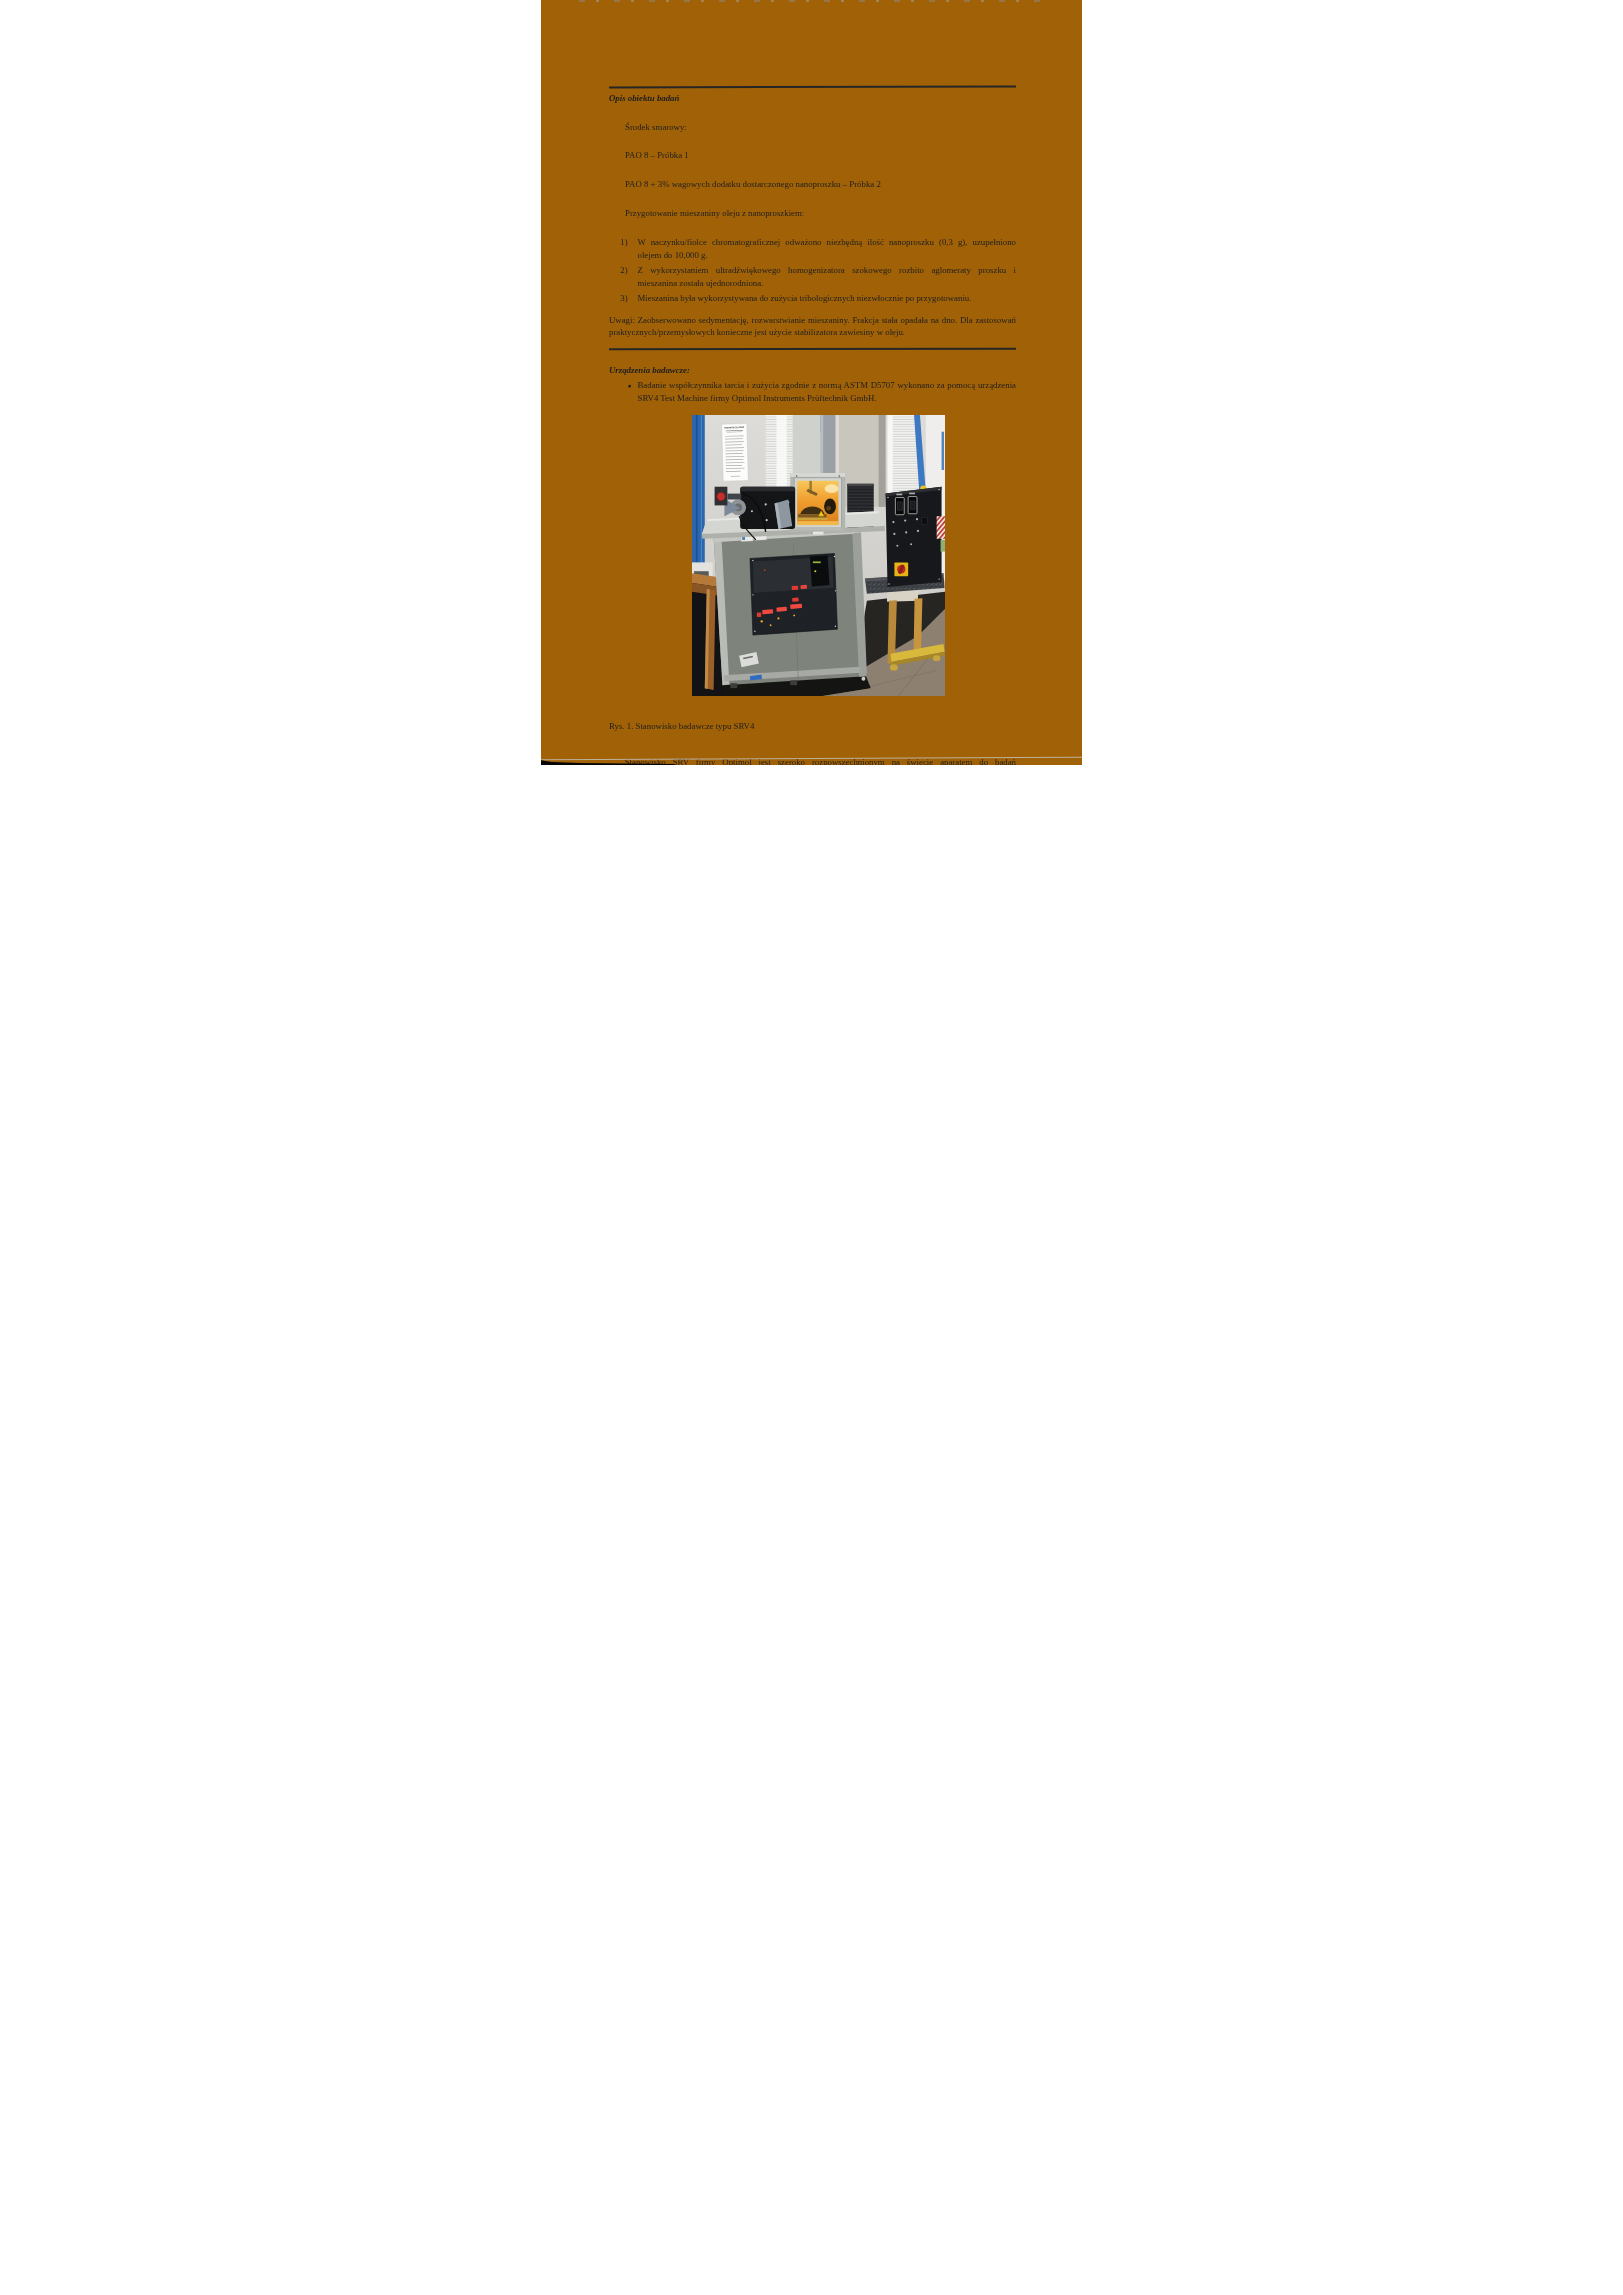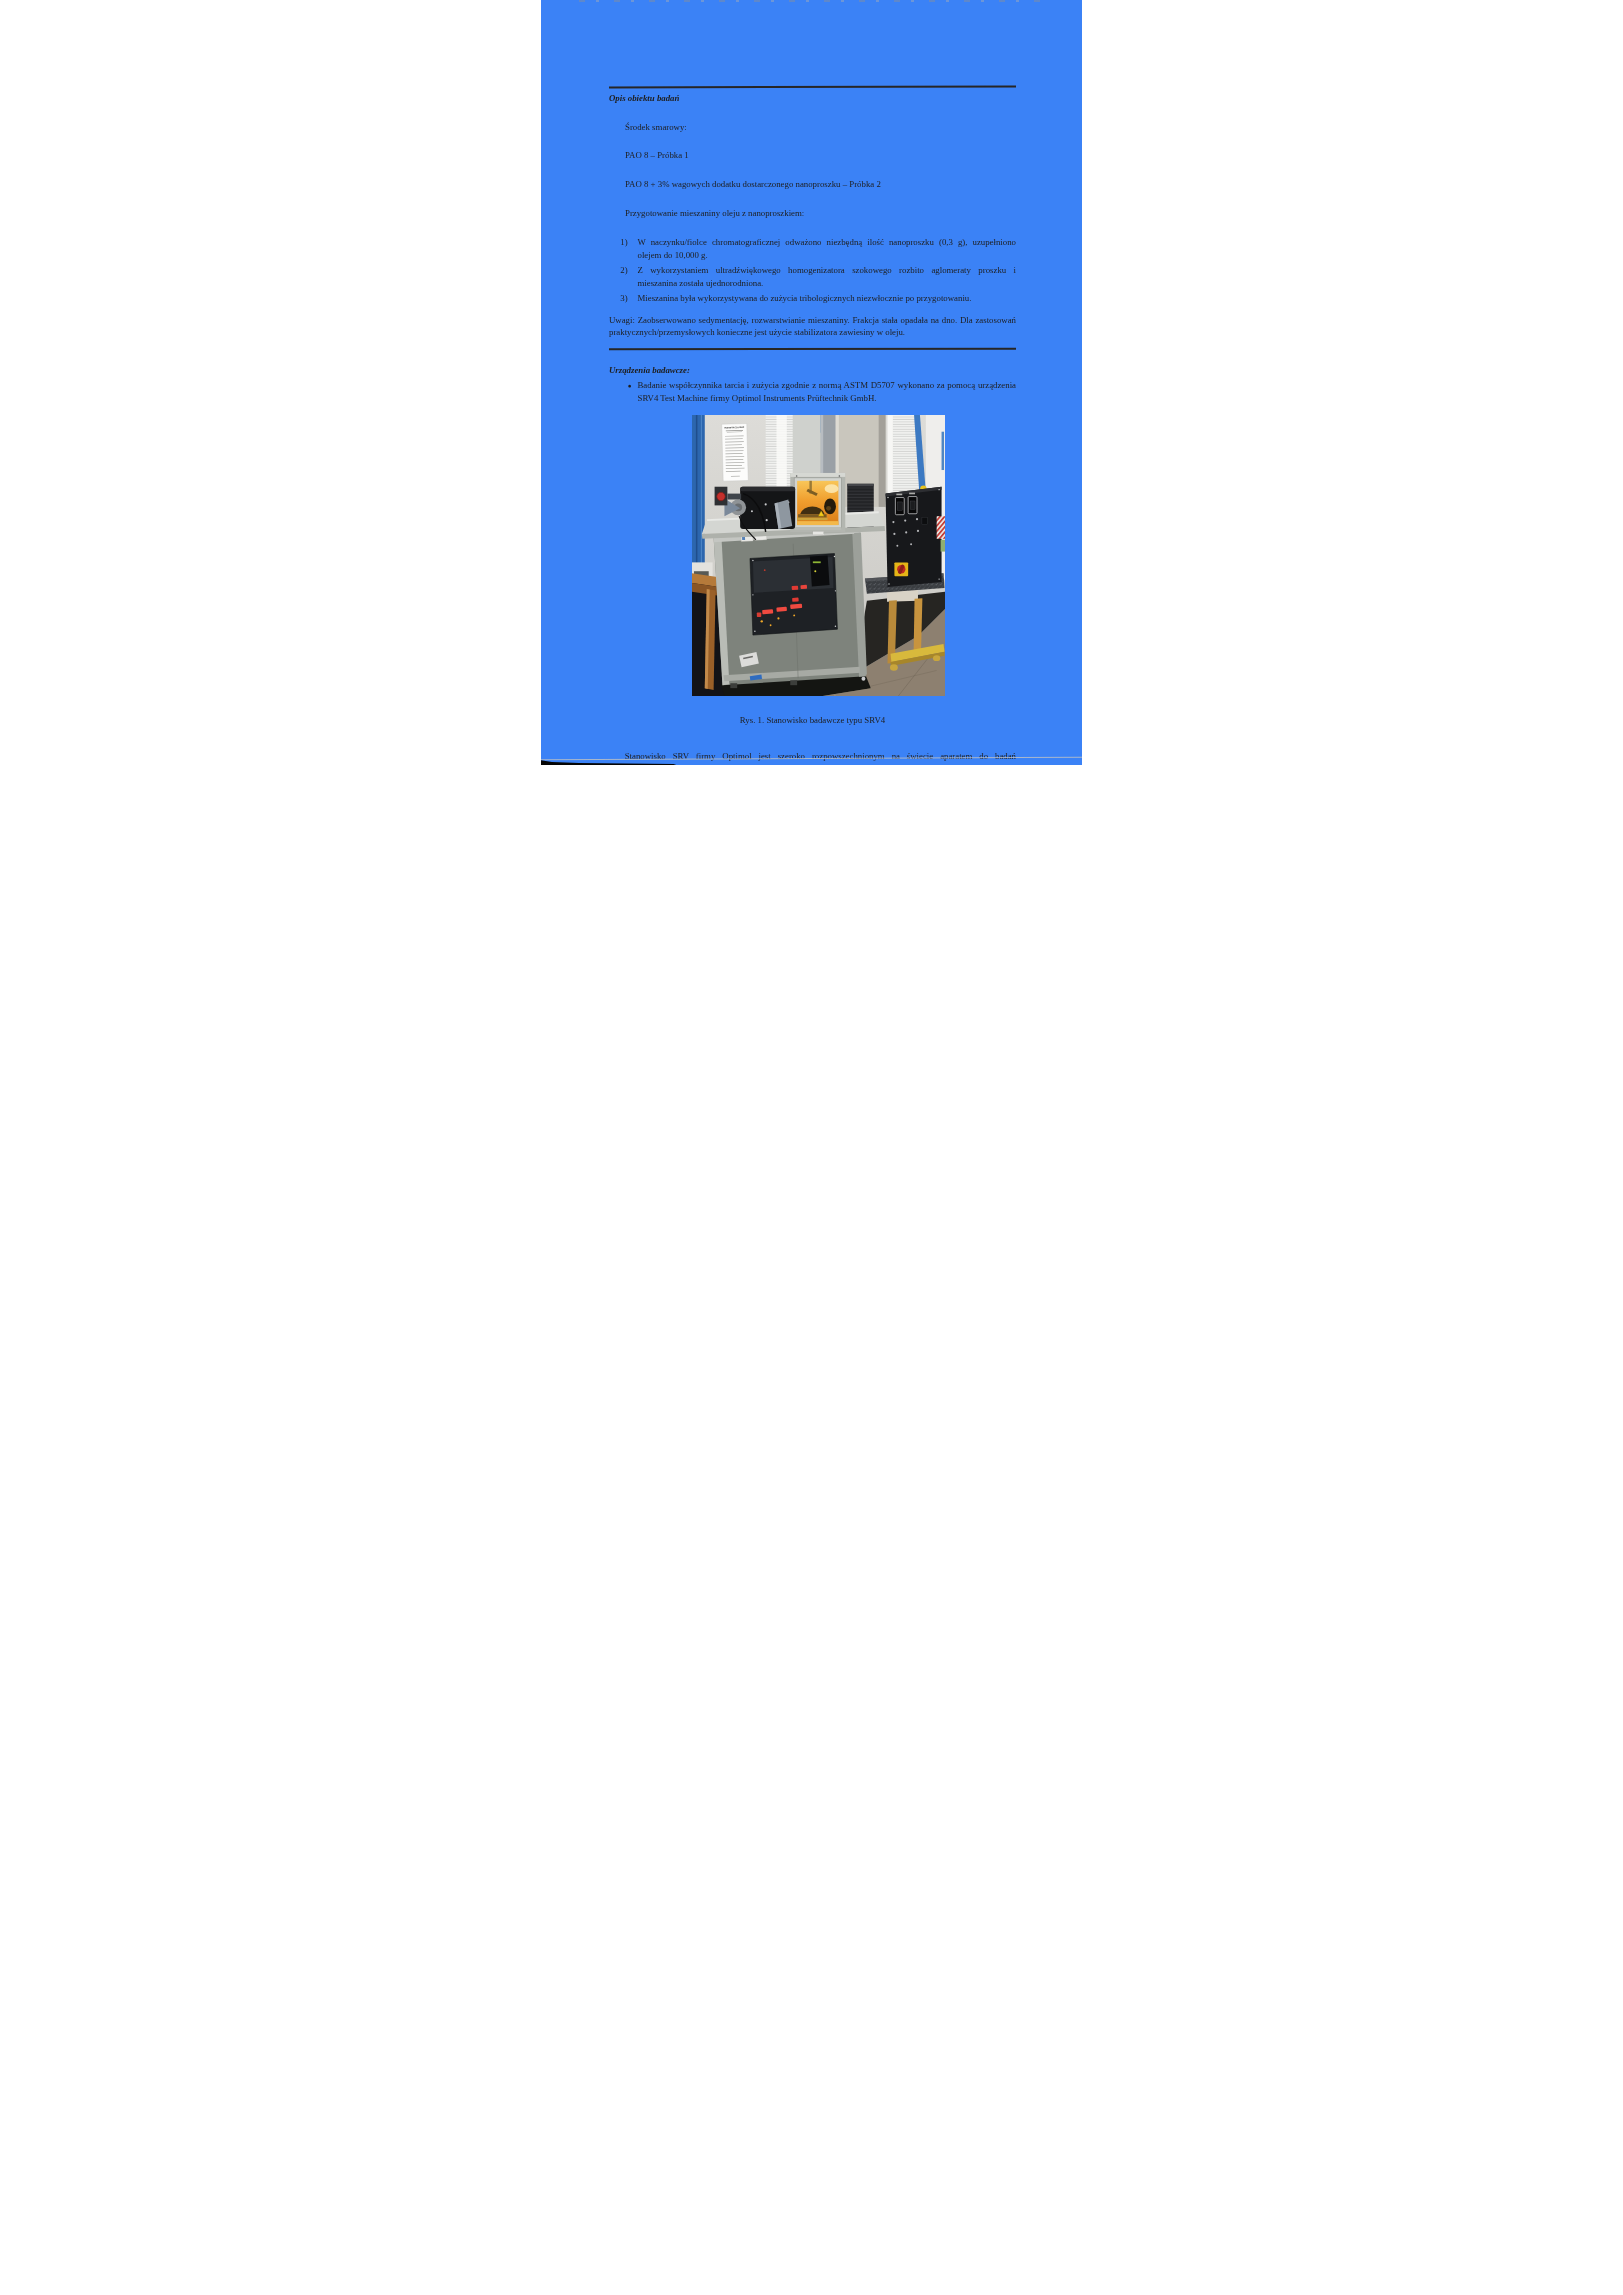--- a/index.html
+++ b/index.html
@@ -7,7 +7,7 @@
     position:relative;
     width:541px;height:765px;
     margin:0 auto;
-    background:#3b82f6;
+    background:#a16207;
     font-family:"Liberation Serif","DejaVu Serif",serif;
     color:#1e1e1e;
     overflow:hidden;

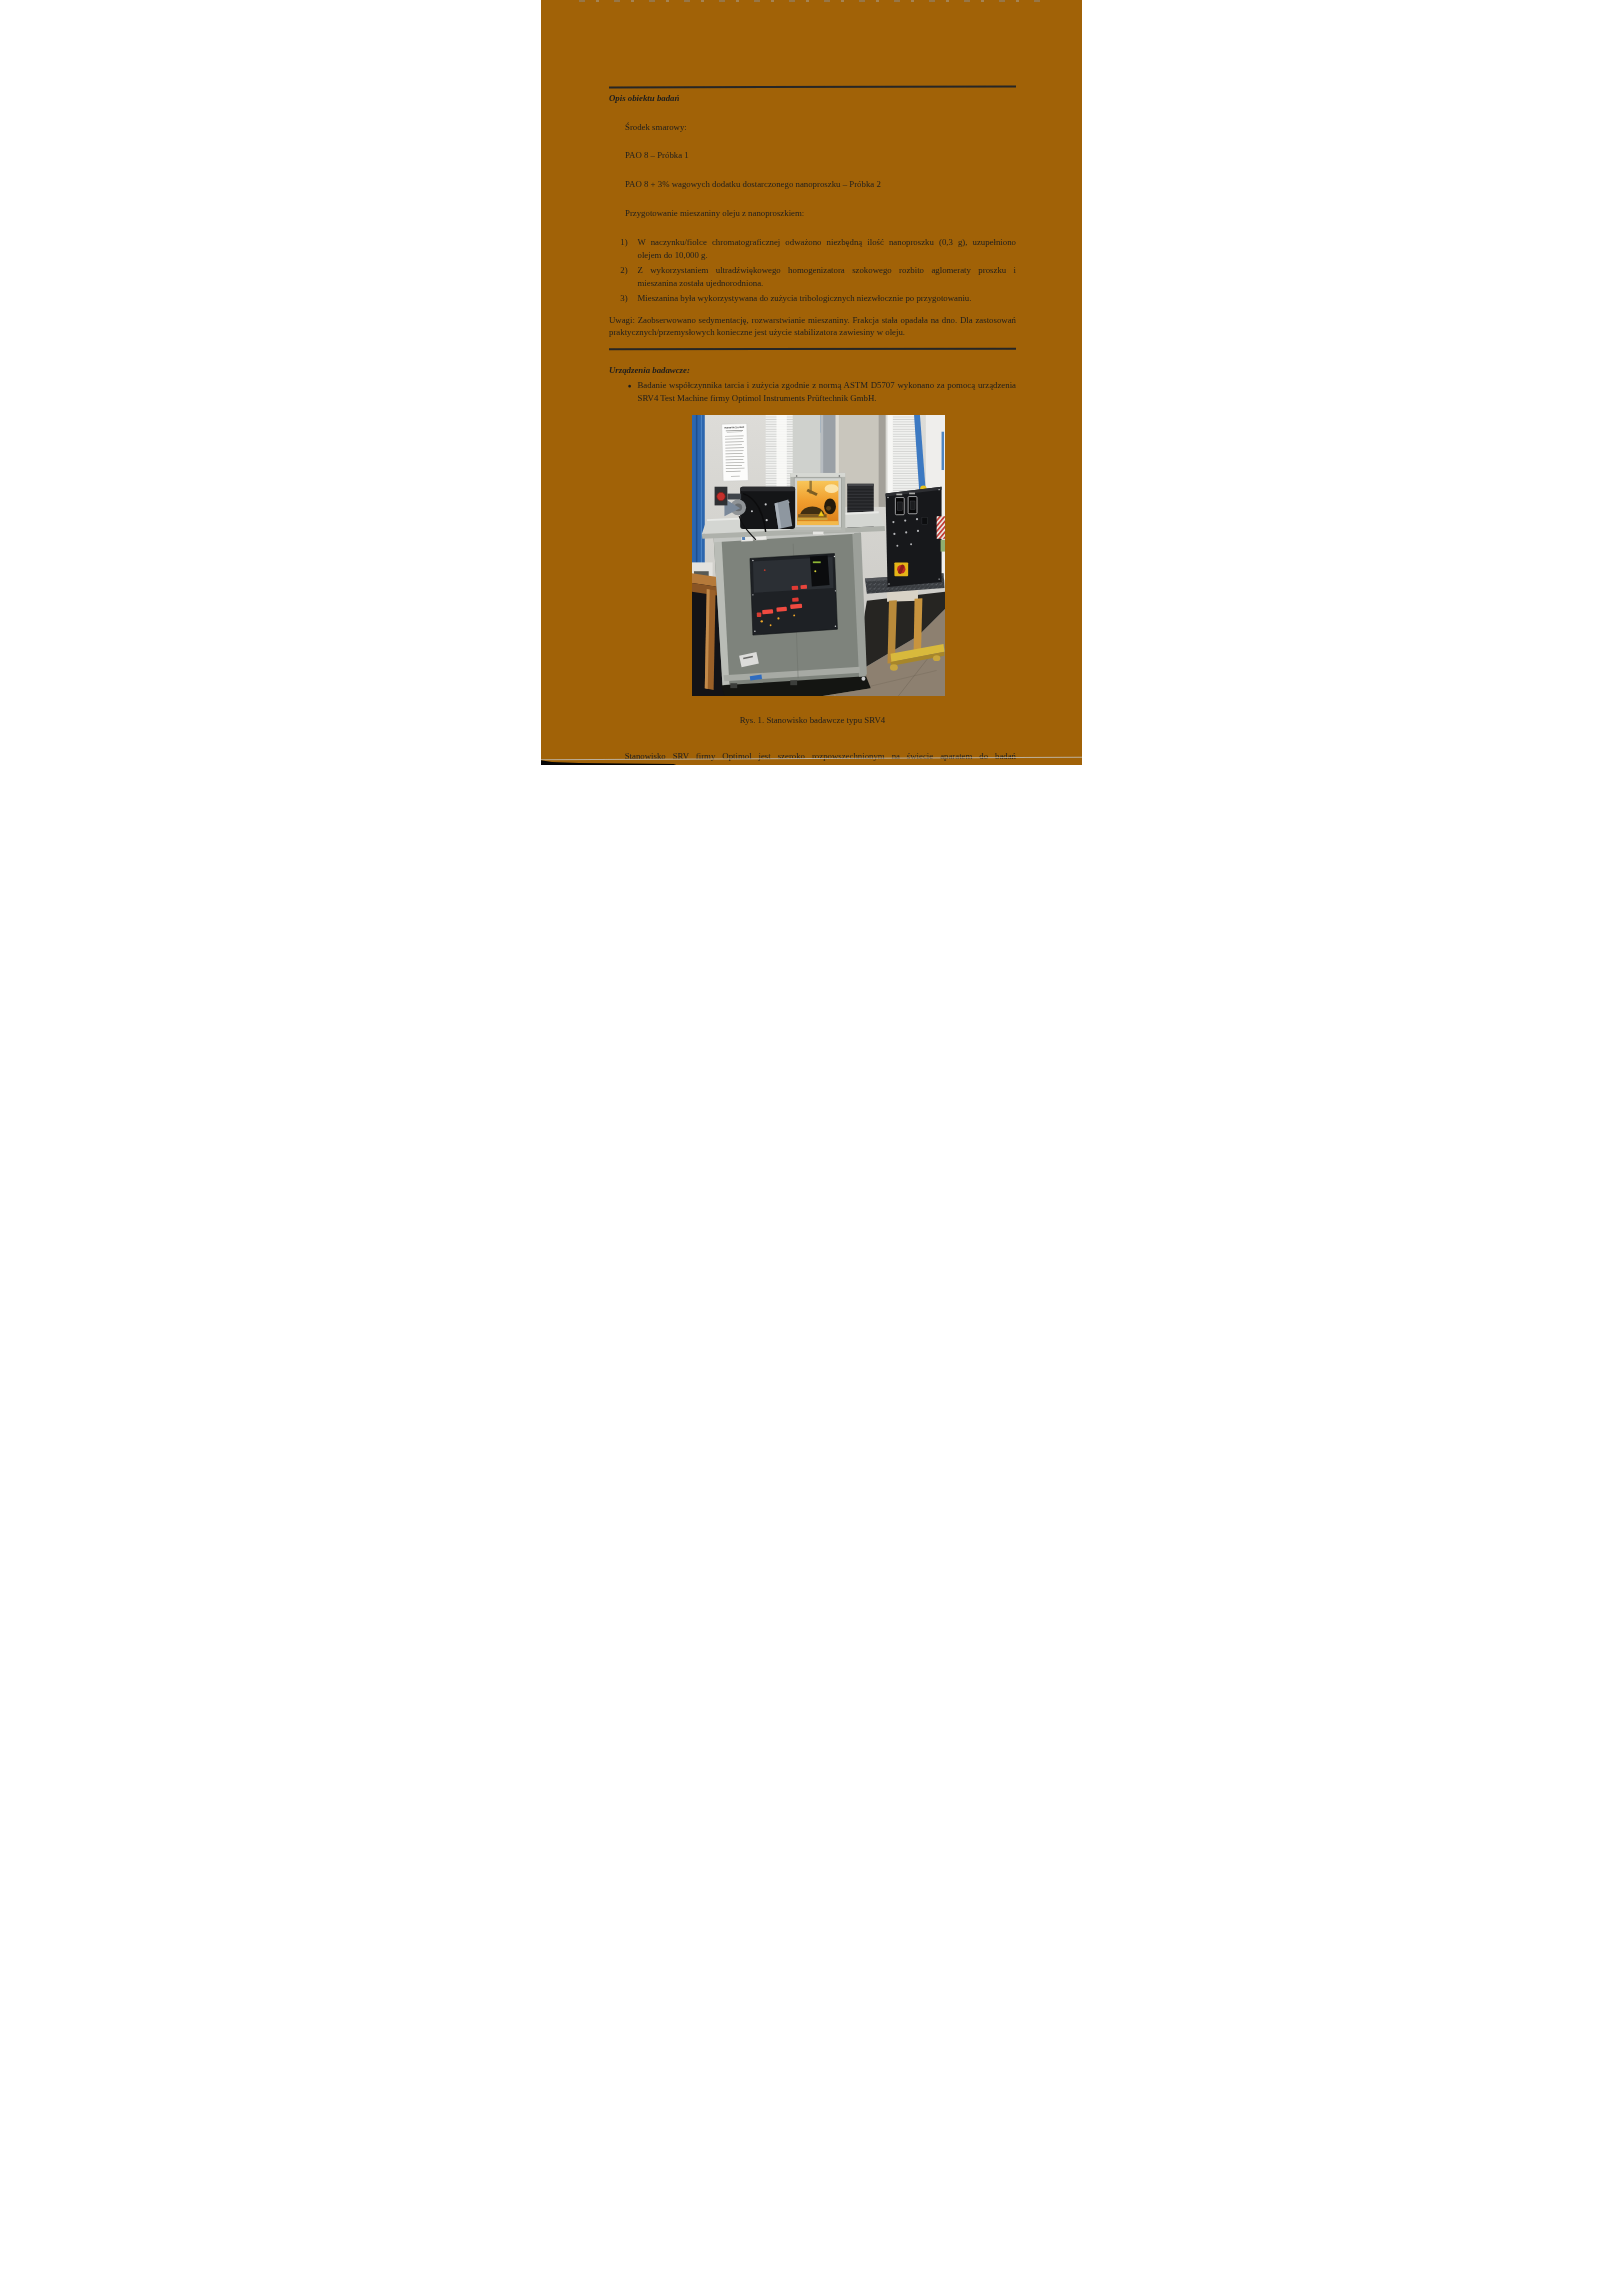--- a/index.html
+++ b/index.html
@@ -51,7 +51,7 @@
     width:253px;height:281px;
   }
   figure.machine-photo svg{display:block;width:253px;height:281px;}
-  .caption{margin-top:18px;text-align:center;}
+  .caption{margin-top:24px;text-align:left;}
   .closing{margin-top:23px;text-indent:15.7px;text-align:justify;text-align-last:justify;}
   .page-number{margin-top:4.4px;text-align:center;font-size:8.8px;}
   .page-edge-line{

